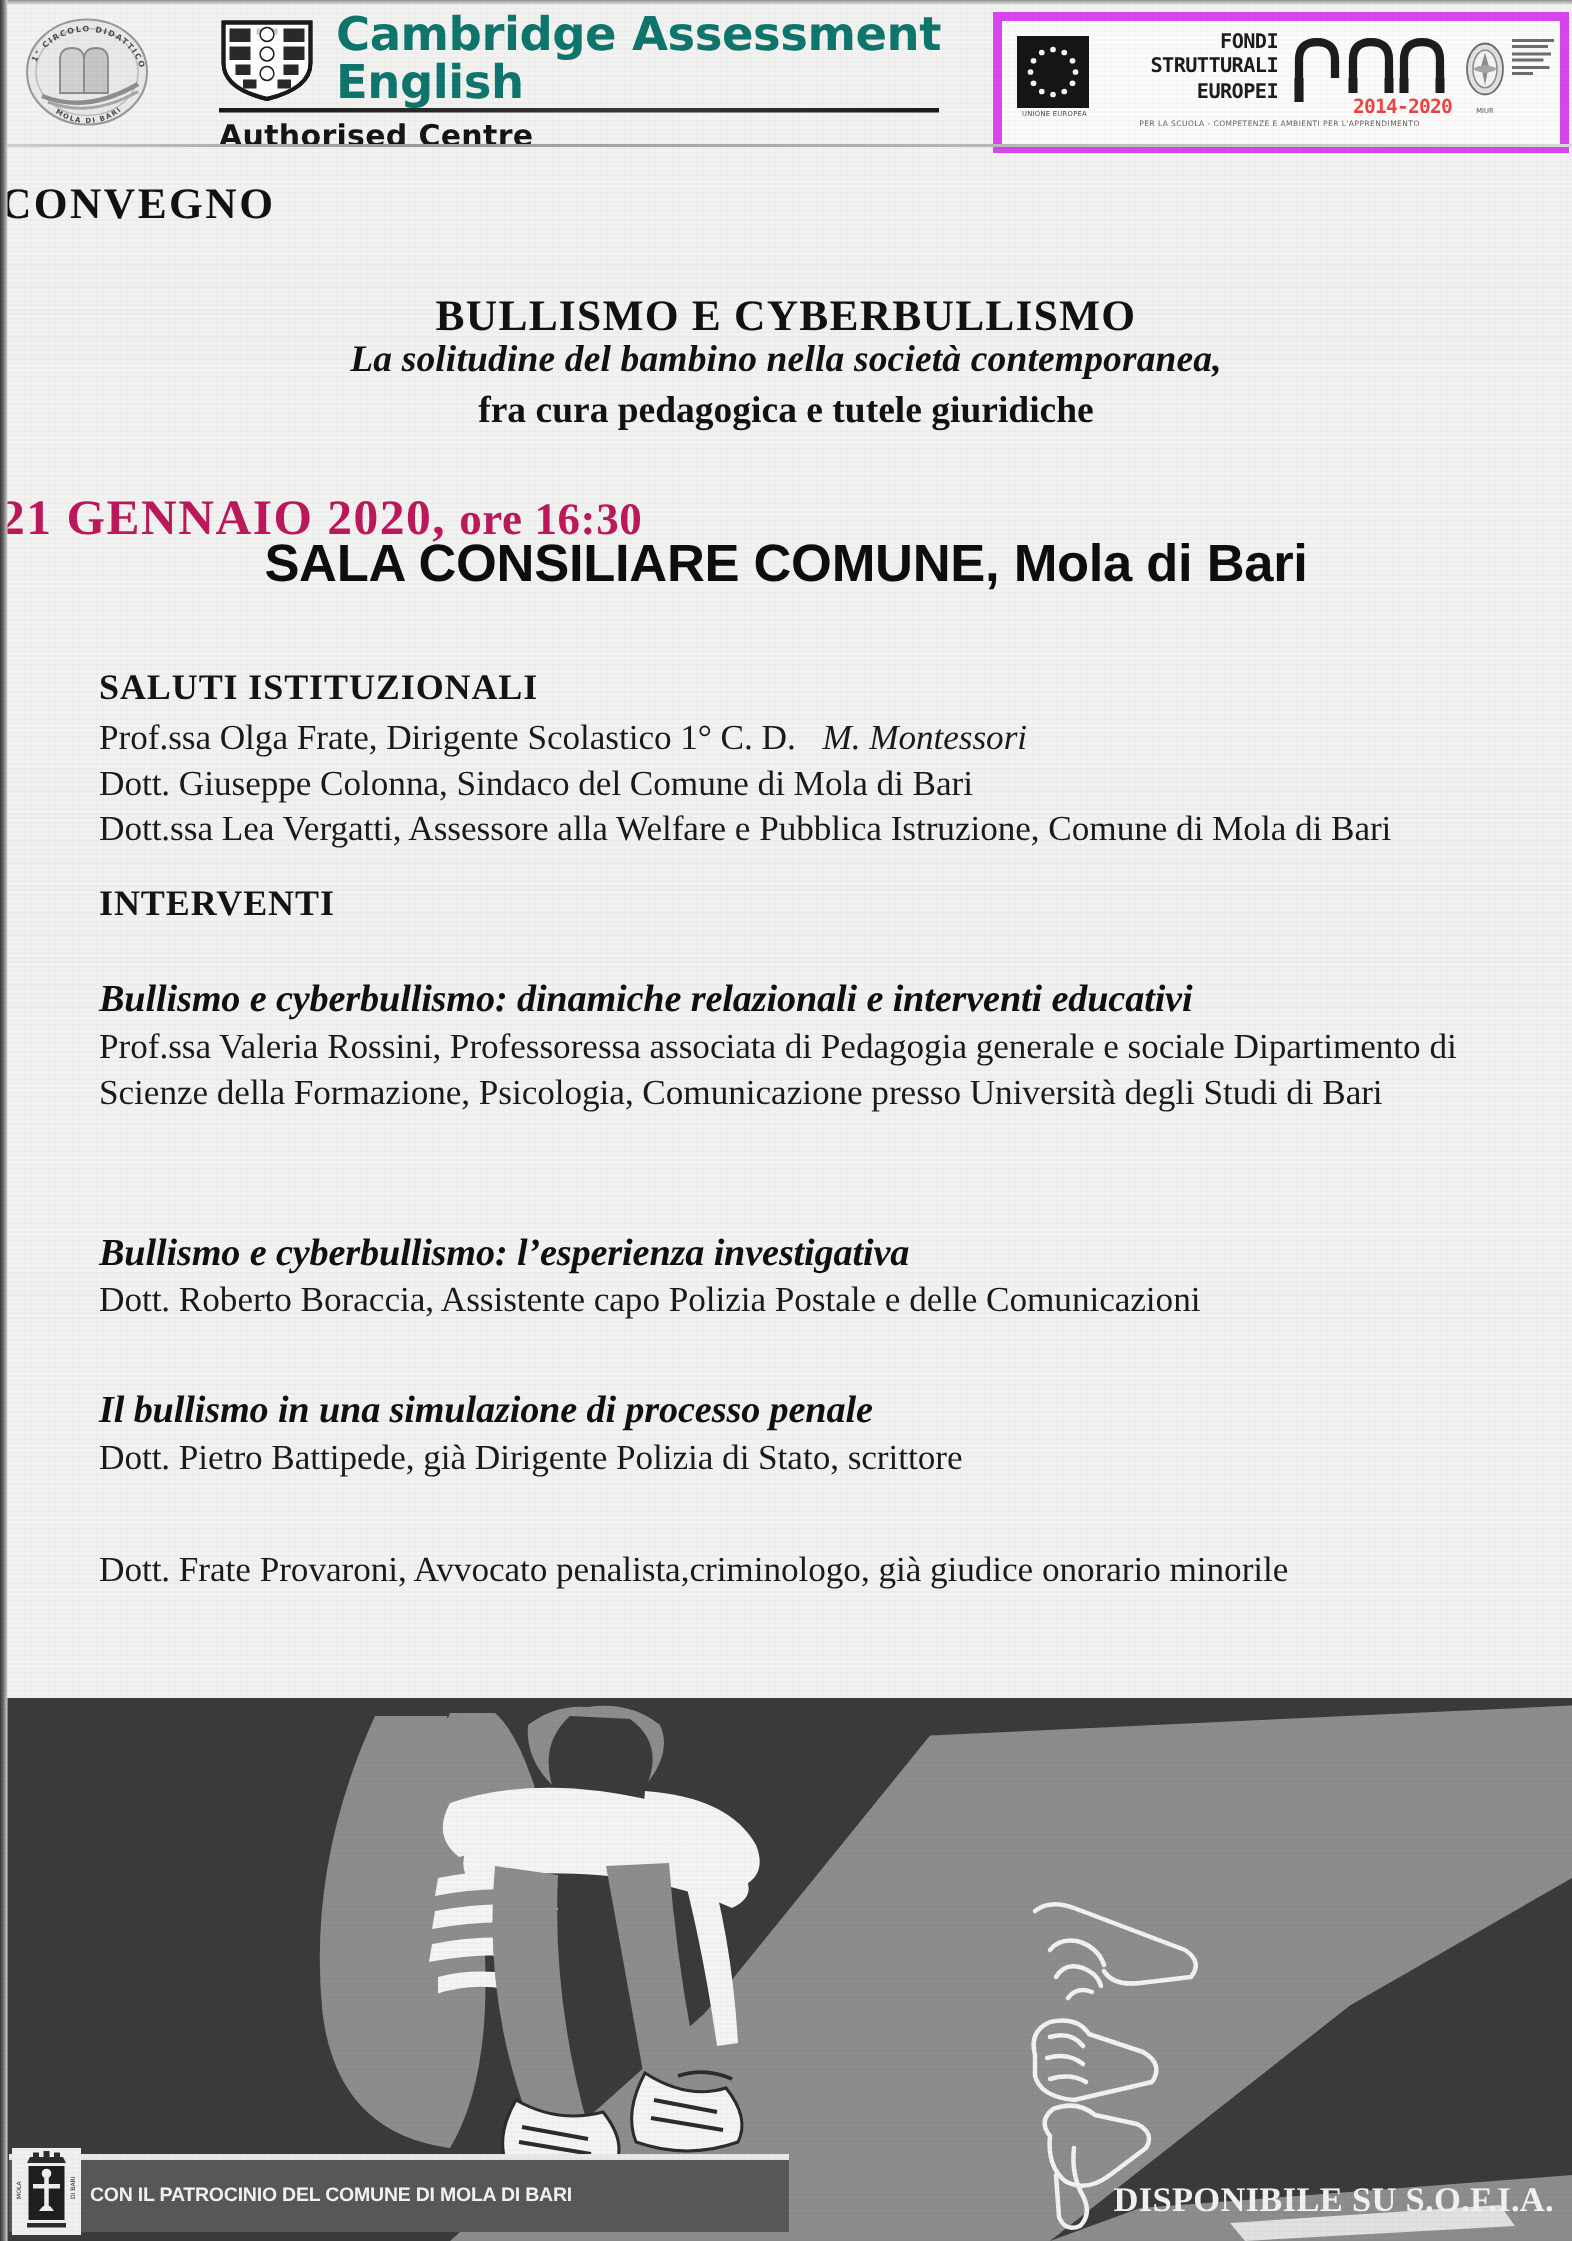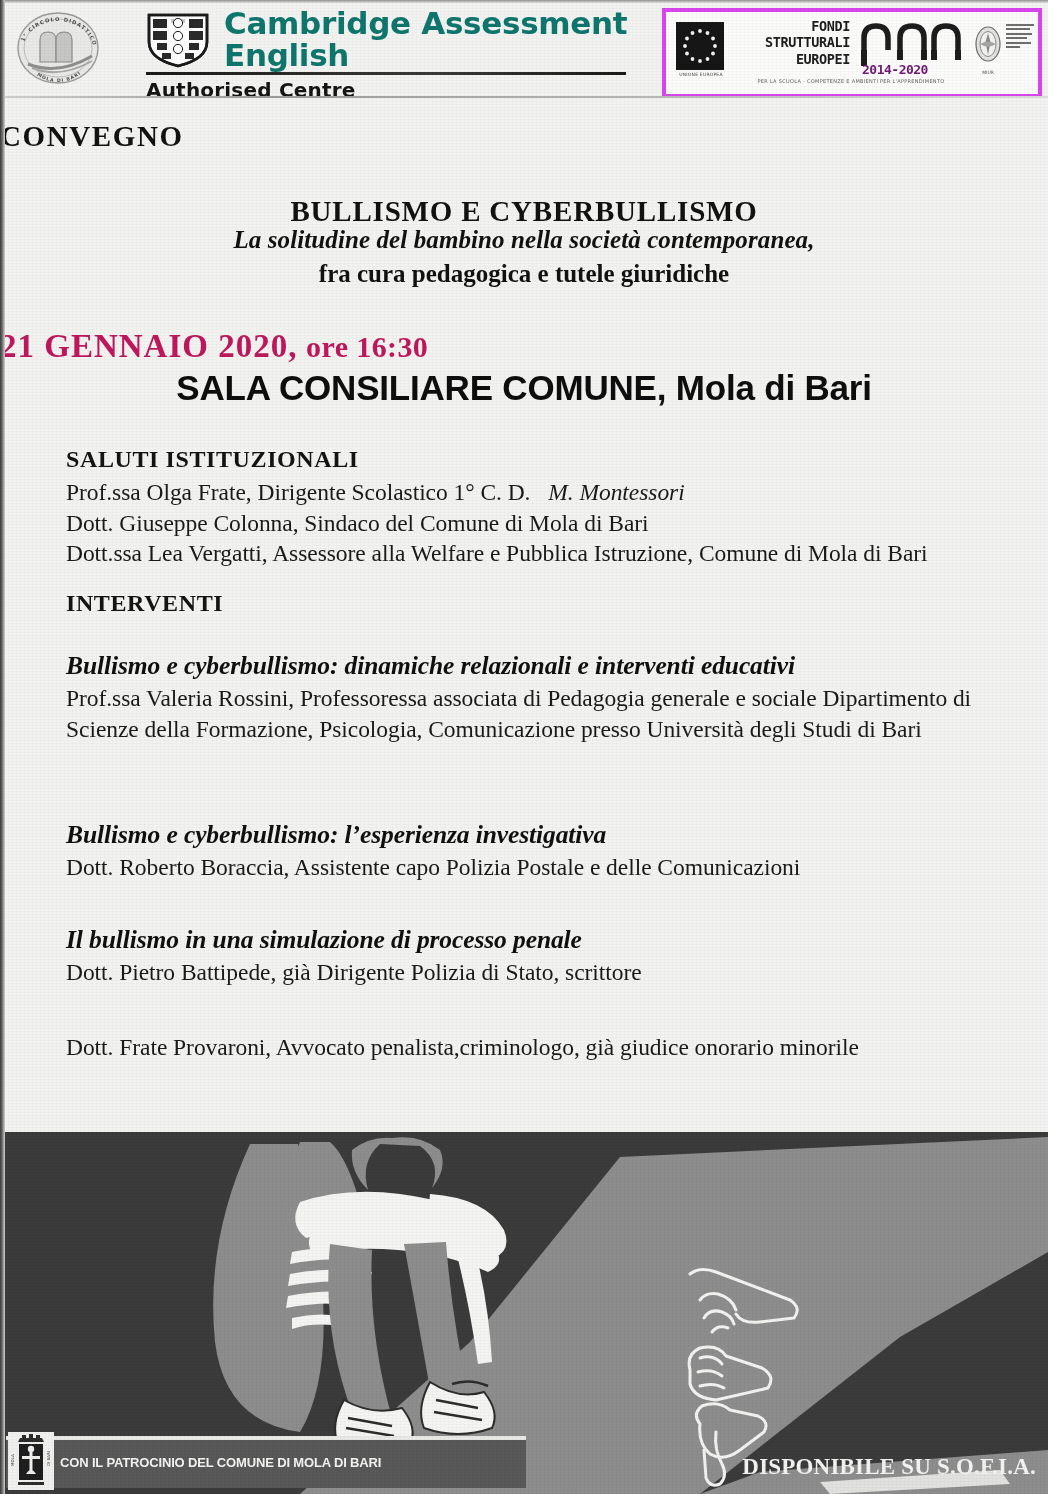--- a/index.html
+++ b/index.html
@@ -44,7 +44,7 @@
     font-weight:bold;font-size:20px;color:#151515;letter-spacing:.2px;}
 
   .pon{position:absolute;left:662px;top:8px;width:372px;height:82px;
-    border:4px solid #d946ef;background:#fbfbfa;}
+    border:6px solid #d946ef;background:#fbfbfa;}
   .pon-flag{position:absolute;left:10px;top:10px;width:48px;height:48px;background:#1a1a1a;}
   .pon-flag svg{display:block;}
   .pon-flag-cap{position:absolute;left:4px;top:60px;width:62px;text-align:center;

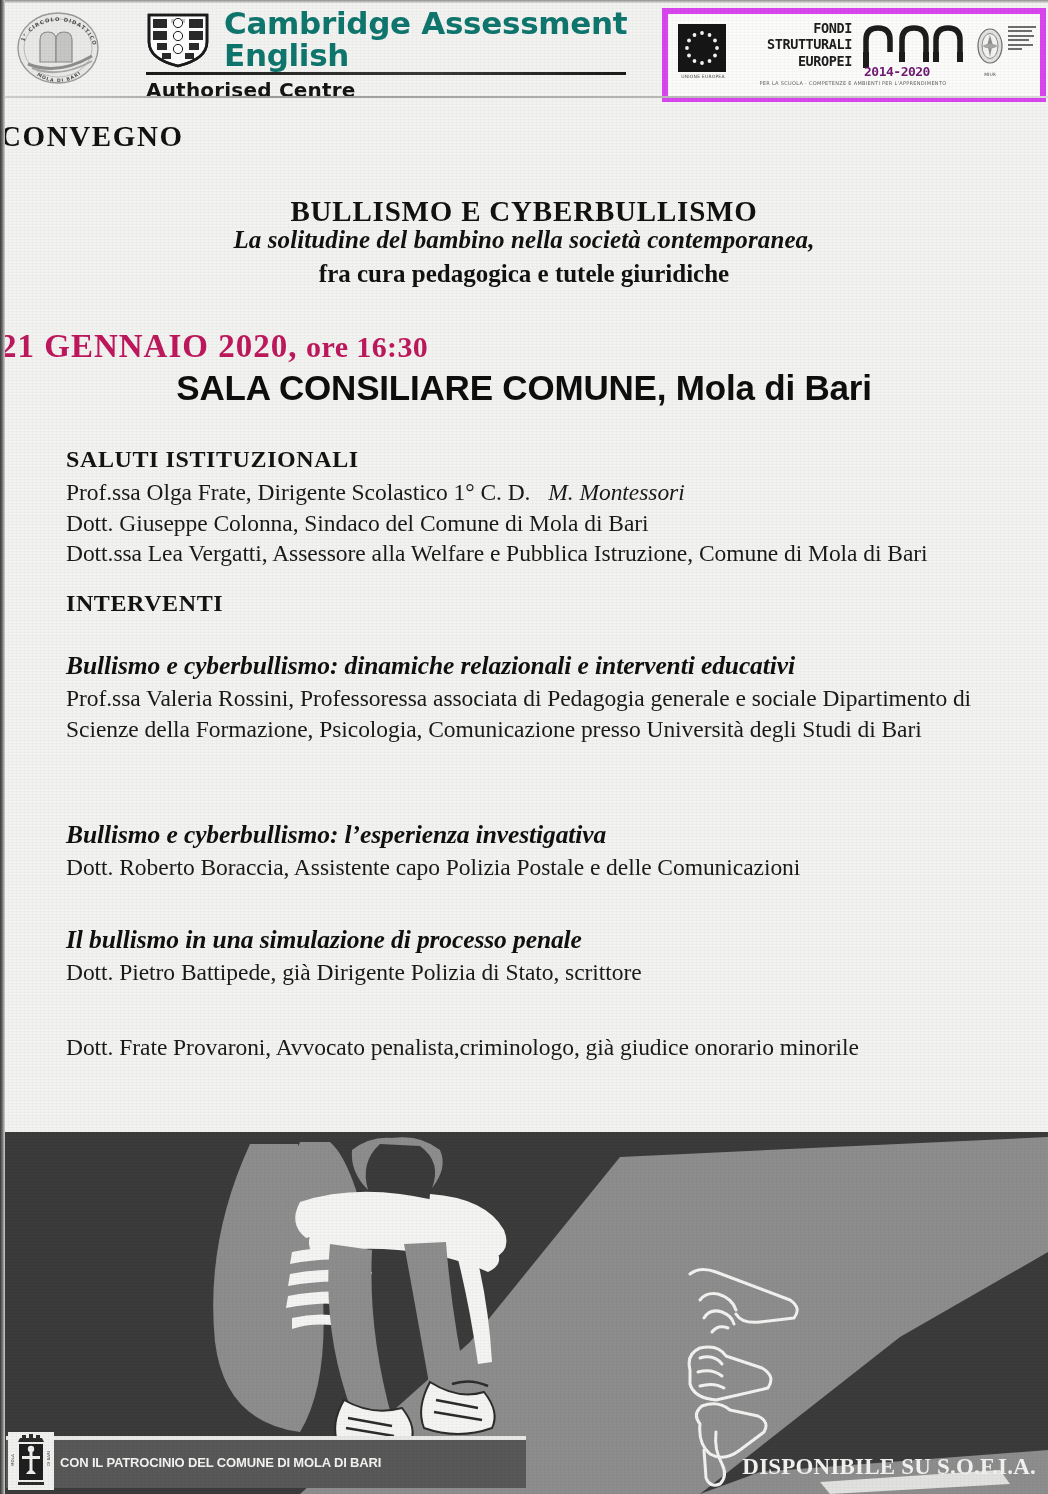--- a/index.html
+++ b/index.html
@@ -53,8 +53,8 @@
     font-family:"DejaVu Sans Mono","Liberation Mono",monospace;
     font-weight:bold;font-size:13.5px;line-height:1.22;color:#1d1d1d;letter-spacing:-.4px;}
   .pon-mark{position:absolute;left:190px;top:8px;width:110px;height:48px;}
-  .pon-years{position:absolute;left:196px;top:50px;width:104px;text-align:left;
-    font-family:"DejaVu Sans Mono",monospace;font-weight:bold;font-size:13px;color:#701a75;
+  .pon-years{position:absolute;left:196px;top:50px;width:104px;text-align:right;
+    font-family:"DejaVu Sans Mono",monospace;font-weight:bold;font-size:13px;color:#ef4444;
     letter-spacing:-.5px;}
   .pon-sub{position:absolute;left:66px;top:66px;width:238px;text-align:center;
     font-family:"DejaVu Sans",sans-serif;font-size:5px;color:#616161;letter-spacing:.3px;}

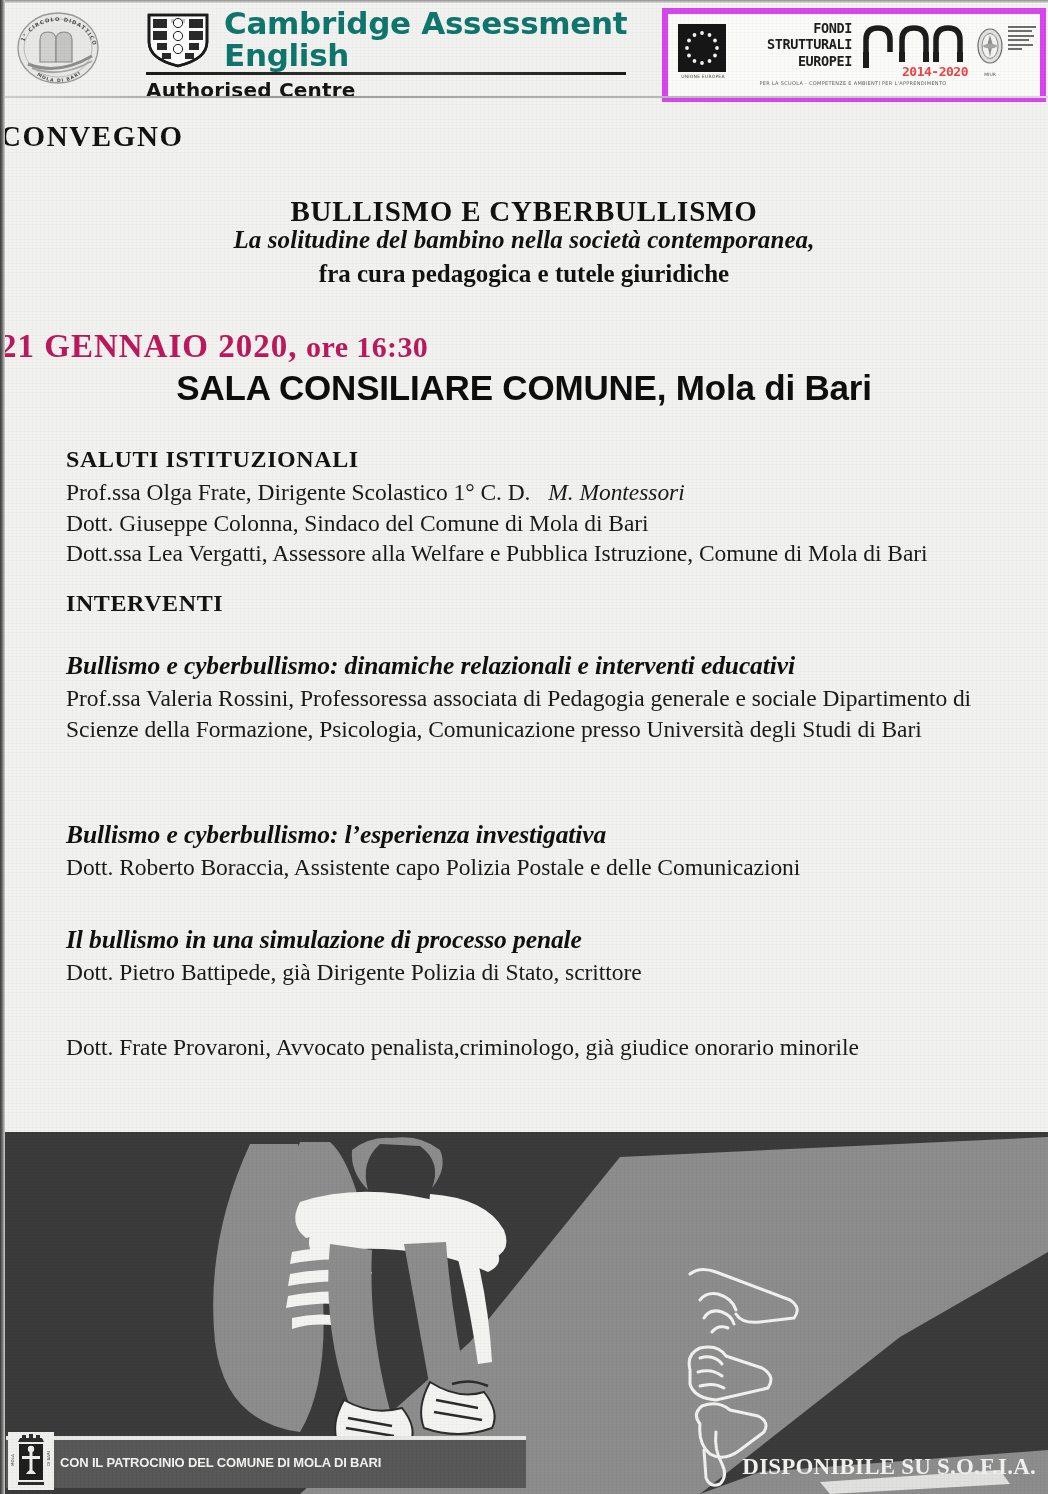--- a/index.html
+++ b/index.html
@@ -91,7 +91,7 @@
     letter-spacing:.4px;}
   .dateline .mon{letter-spacing:1px;}
   .dateline .ore{font-size:30px;}
-  .venue{position:absolute;left:0;top:270px;width:1048px;text-align:center;
+  .venue{position:absolute;left:0;top:258px;width:1048px;text-align:center;
     font-family:"Liberation Sans",sans-serif;font-weight:bold;font-size:35px;color:#0e0e0e;
     letter-spacing:-.2px;}
   .venue .city{font-weight:bold;}

